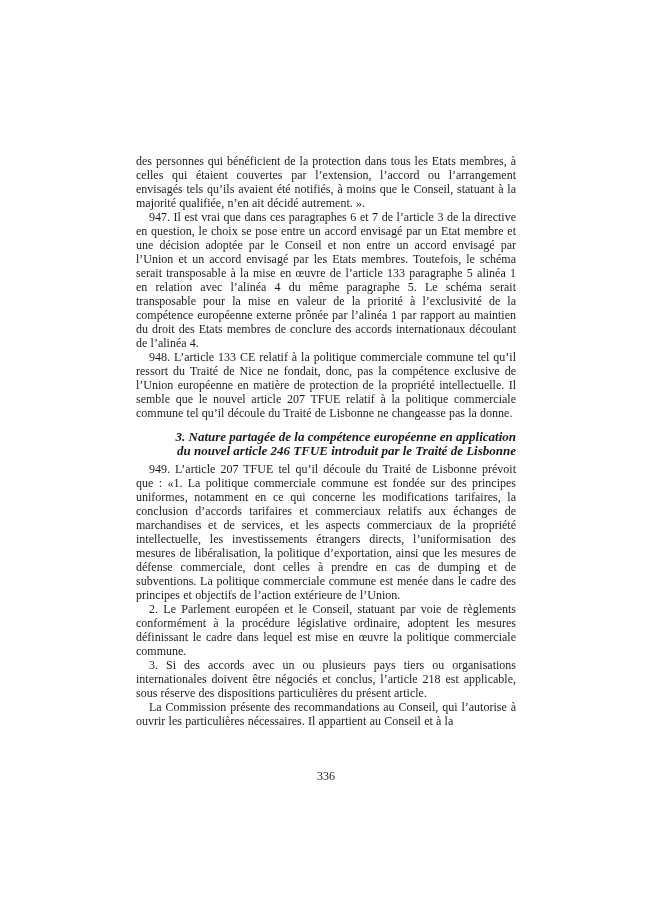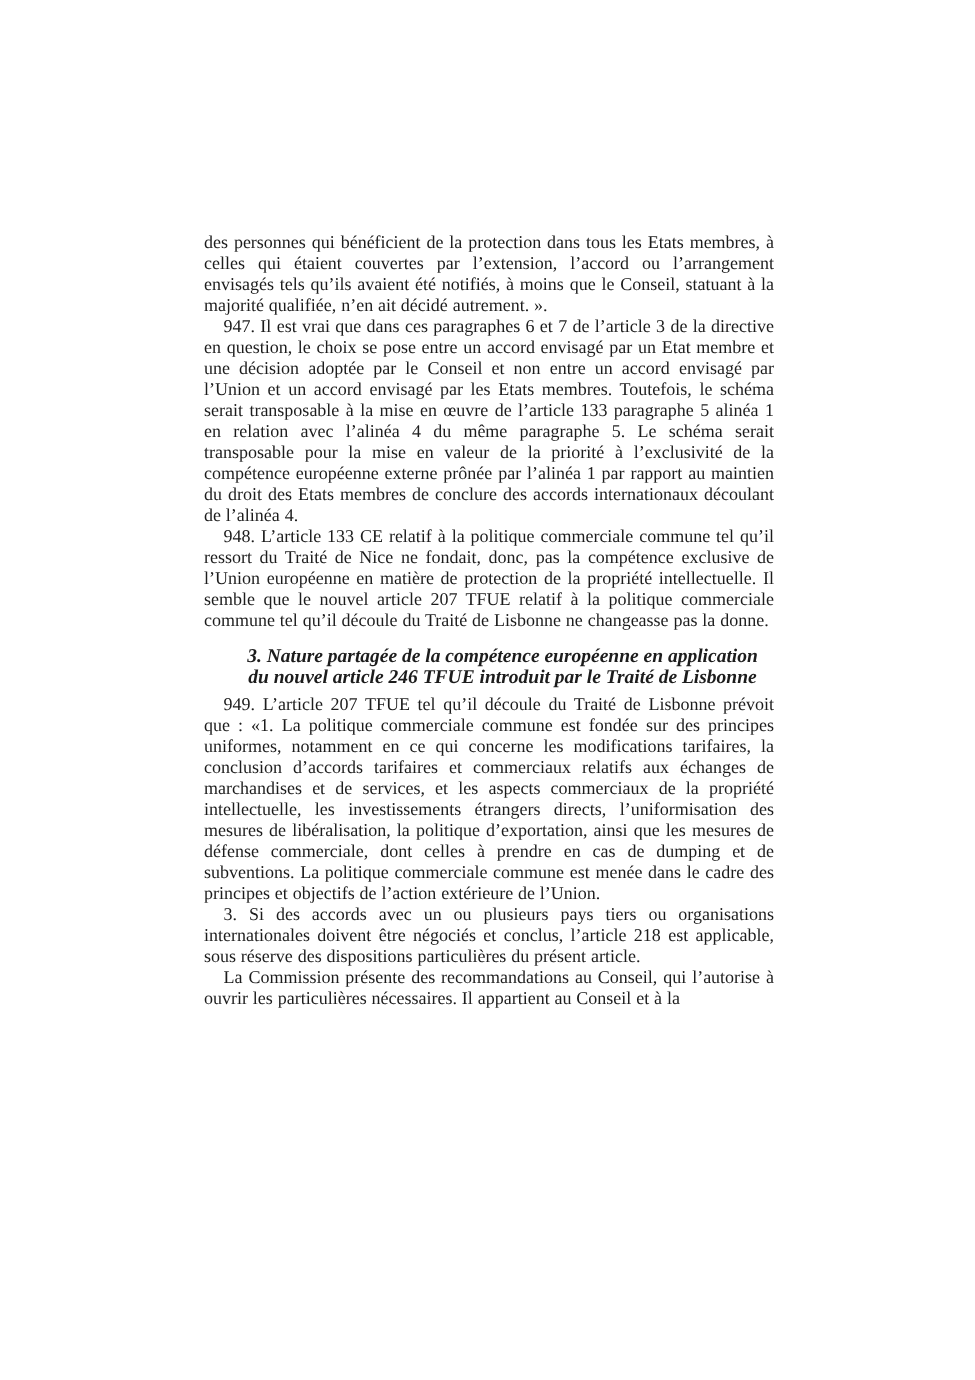--- a/index.html
+++ b/index.html
@@ -43,7 +43,7 @@
     line-height: 14px;
     font-weight: bold;
     font-style: italic;
-    text-align: center;
+    text-align: right;
   }
   .heading .hl {
     display: block;

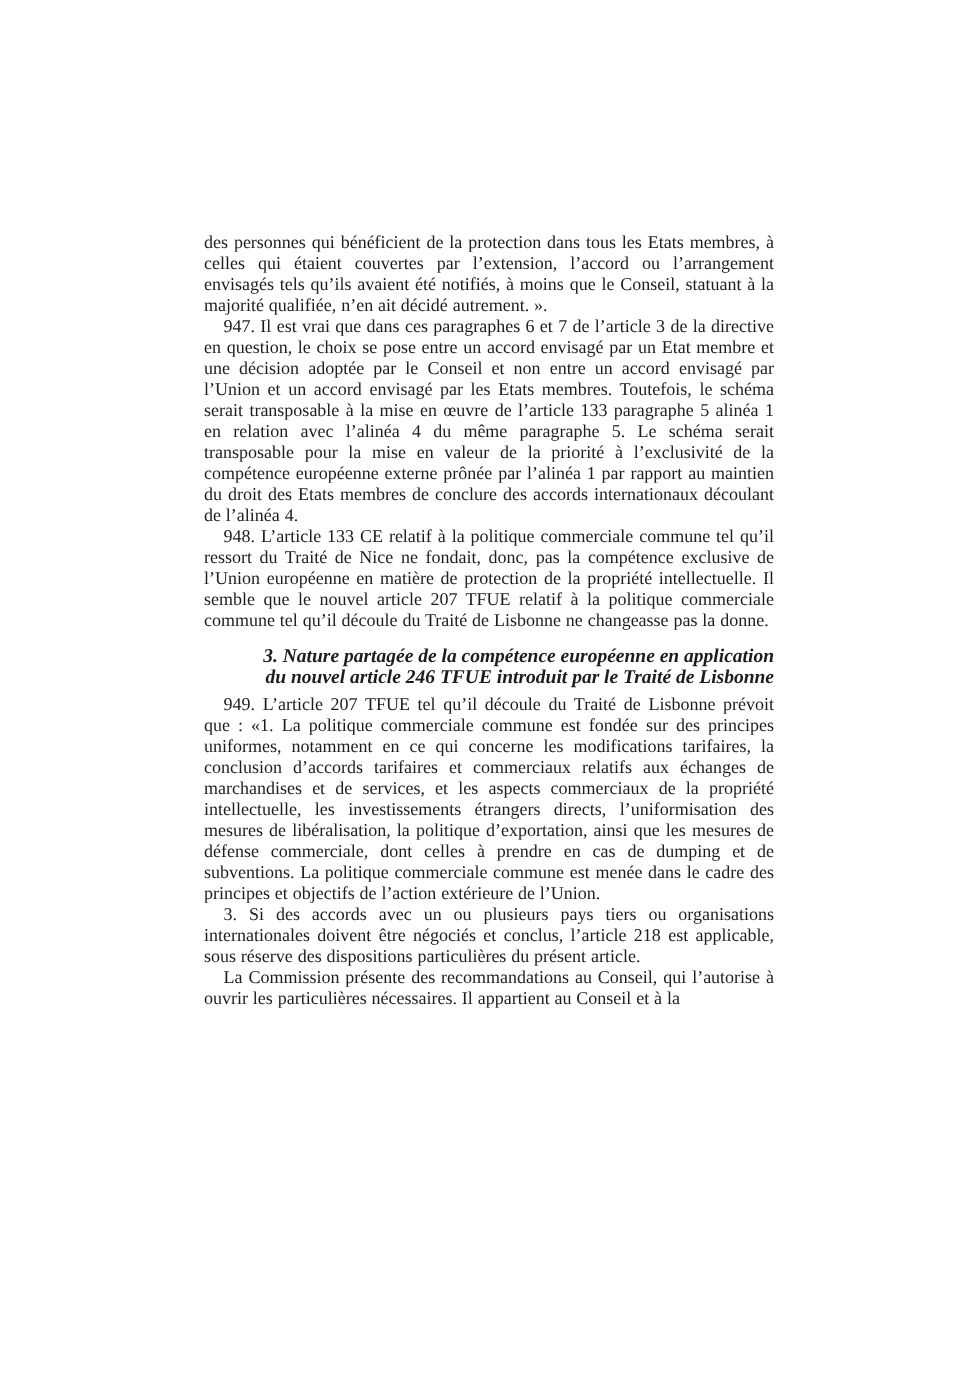--- a/index.html
+++ b/index.html
@@ -77,6 +77,7 @@
 
     <p class="para"><b class="pnum">949.</b> <span>L’article 207 TFUE tel qu’il découle du Traité de Lisbonne prévoit que : «1. La politique commerciale commune est fondée sur des principes uniformes, notamment en ce qui concerne les modifications tarifaires, la conclusion d’accords tarifaires et commerciaux relatifs aux échanges de marchandises et de services, et les aspects commerciaux de la propriété intellectuelle, les investissements étrangers directs, l’uniformisation des mesures de libéralisation, la politique d’exportation, ainsi que les mesures de défense commerciale, dont celles à prendre en cas de dumping et de subventions. La politique commerciale commune est menée dans le cadre des principes et objectifs de l’action extérieure de l’Union.</span></p>
 
+    <p class="para"><span>2. Le Parlement européen et le Conseil, statuant par voie de règlements conformément à la procédure législative ordinaire, adoptent les mesures définissant le cadre dans lequel est mise en œuvre la politique commerciale commune.</span></p>
 
     <p class="para"><span>3. Si des accords avec un ou plusieurs pays tiers ou organisations internationales doivent être négociés et conclus, l’article 218 est applicable, sous réserve des dispositions particulières du présent article.</span></p>
 

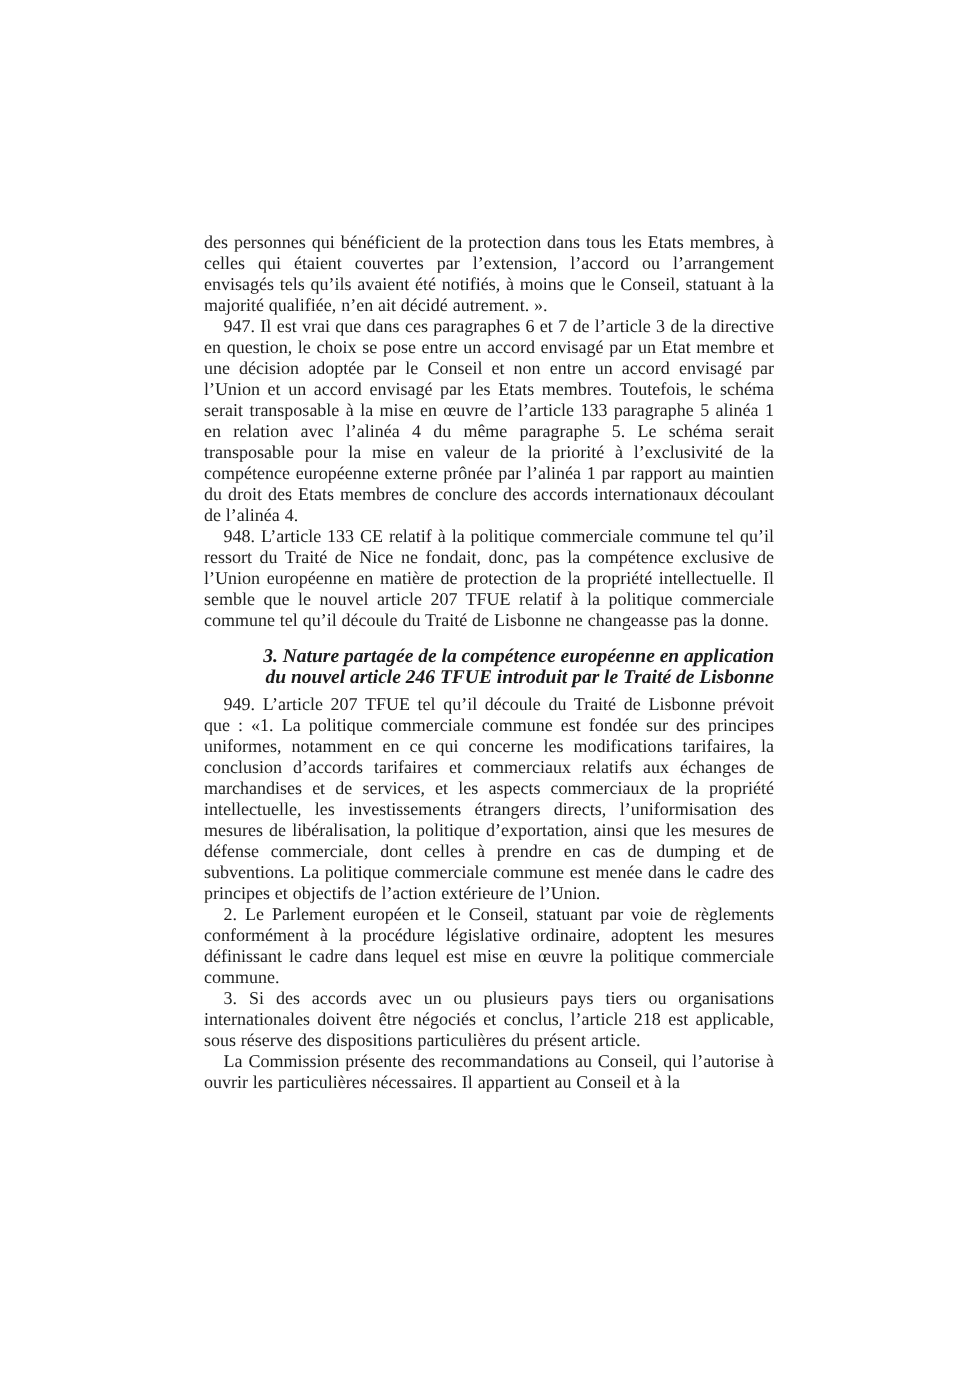--- a/index.html
+++ b/index.html
@@ -85,6 +85,7 @@
 
   </div>
 
+  <div class="page-number">336</div>
 </div>
 
 </body></html>

